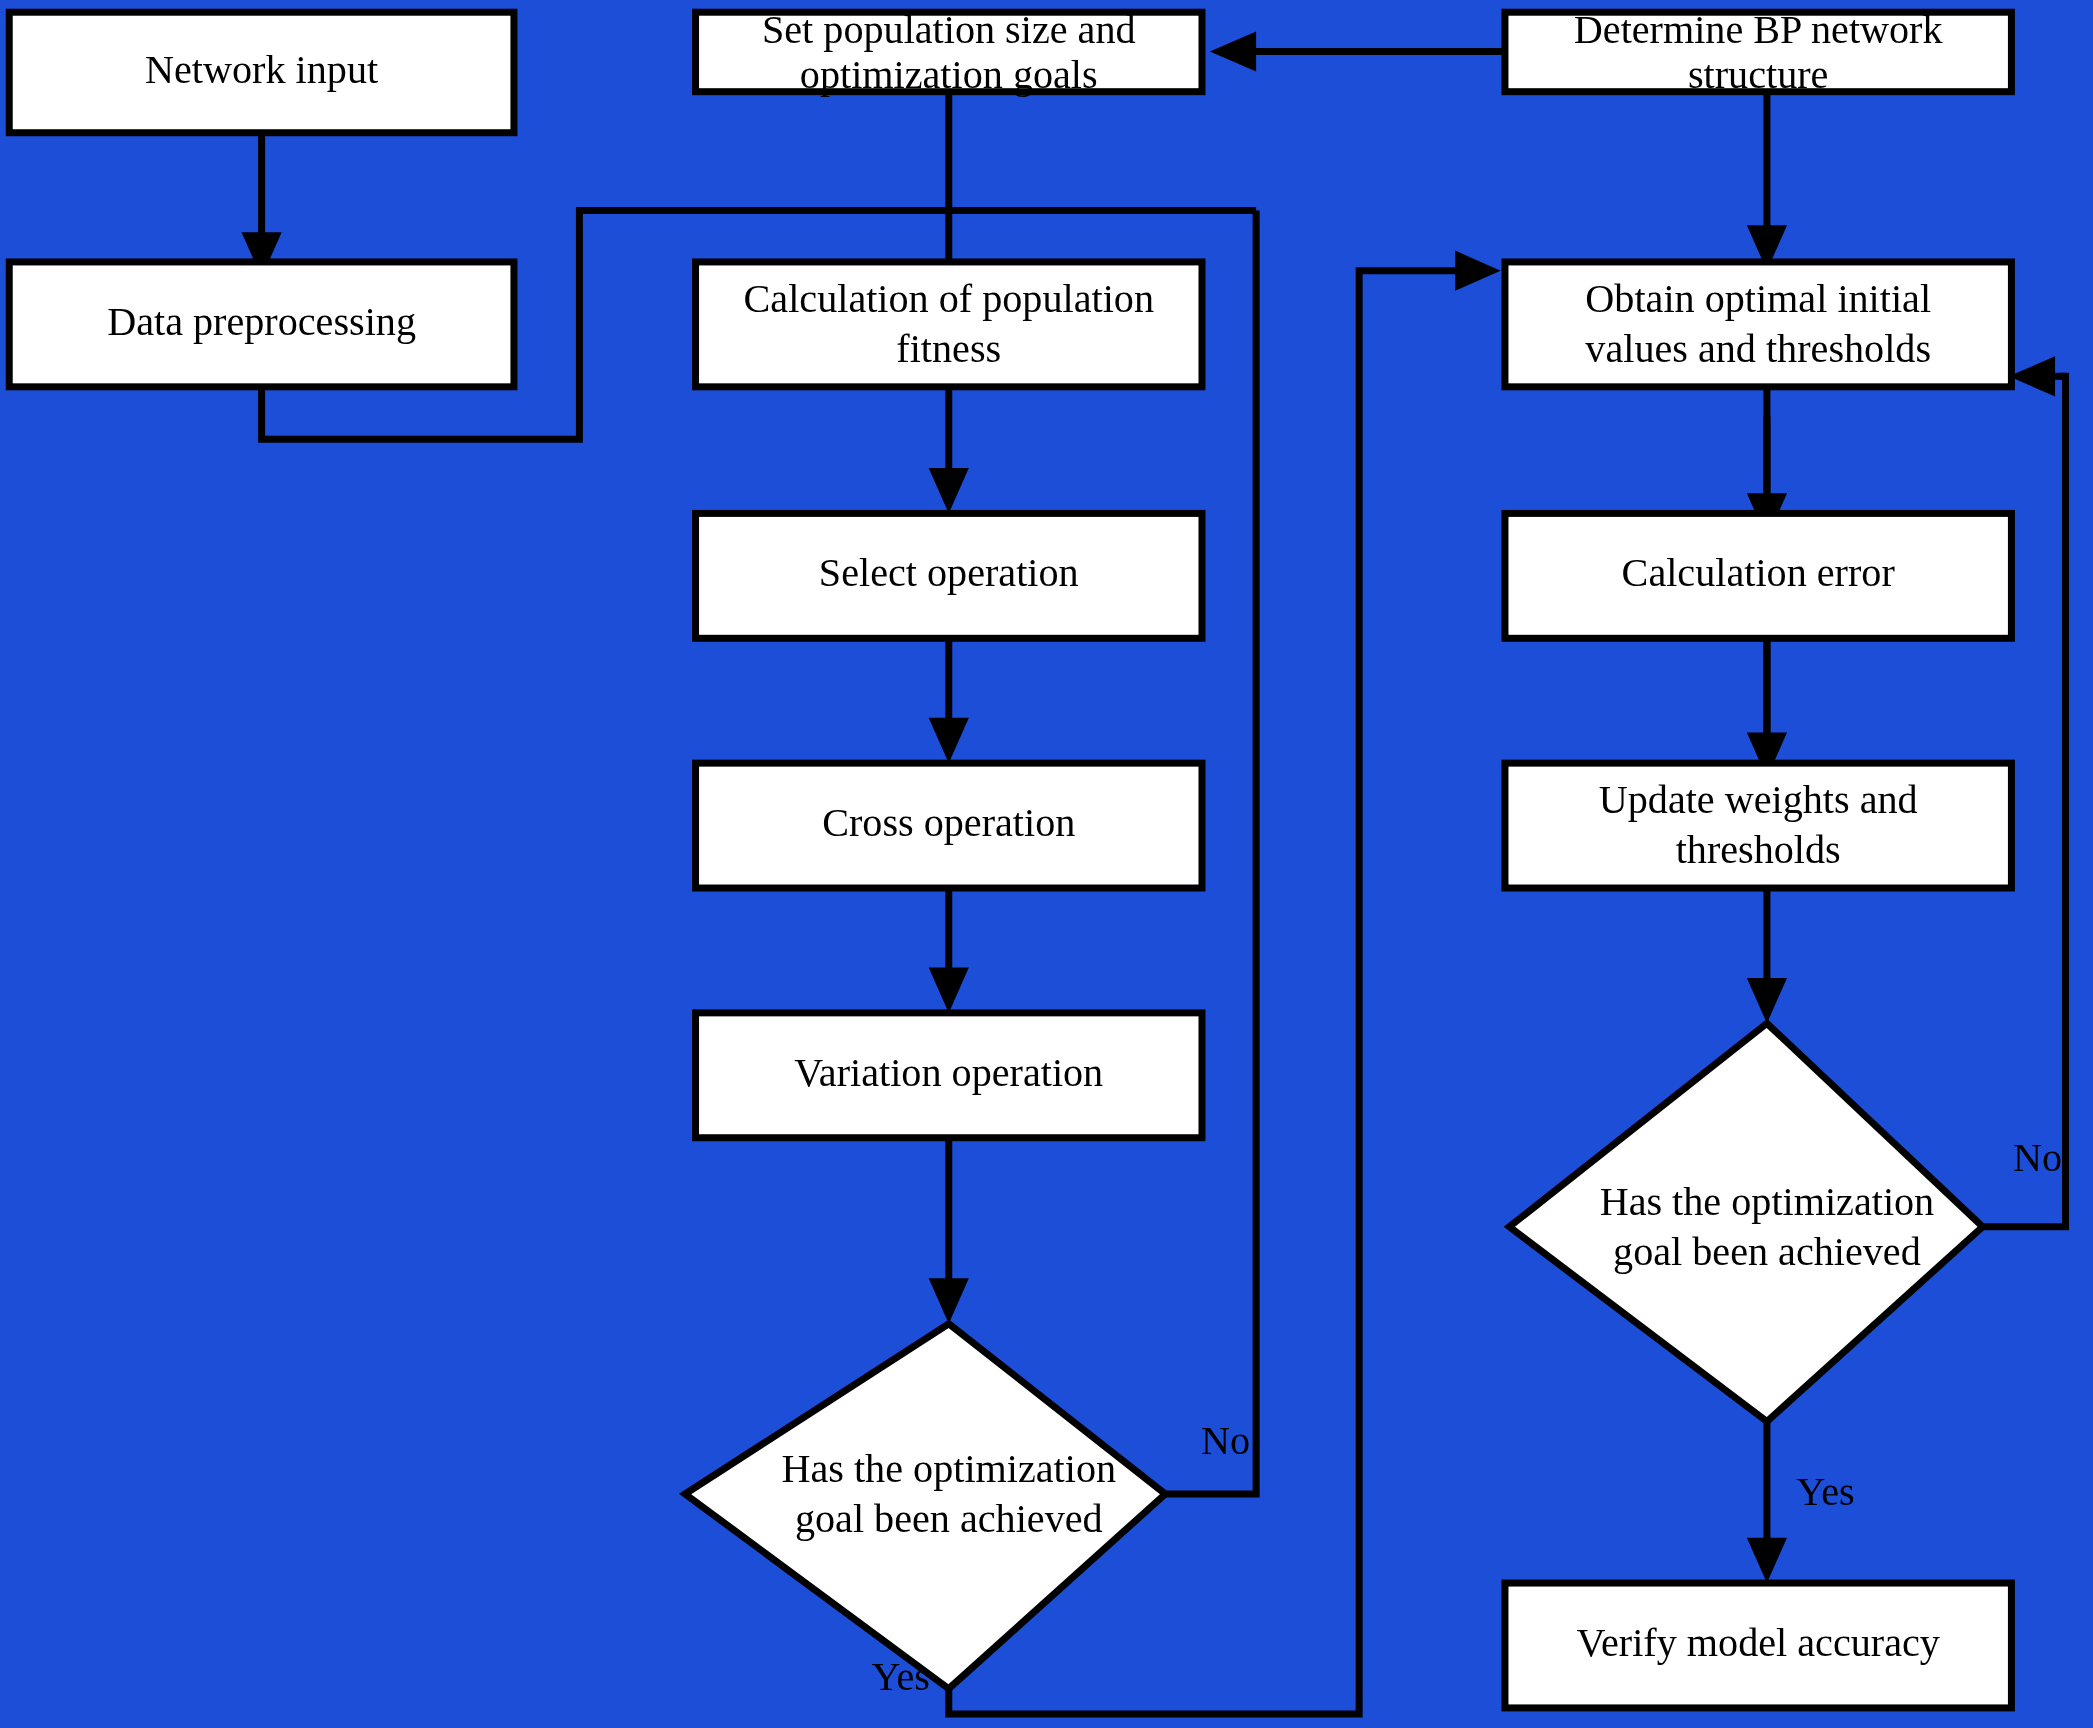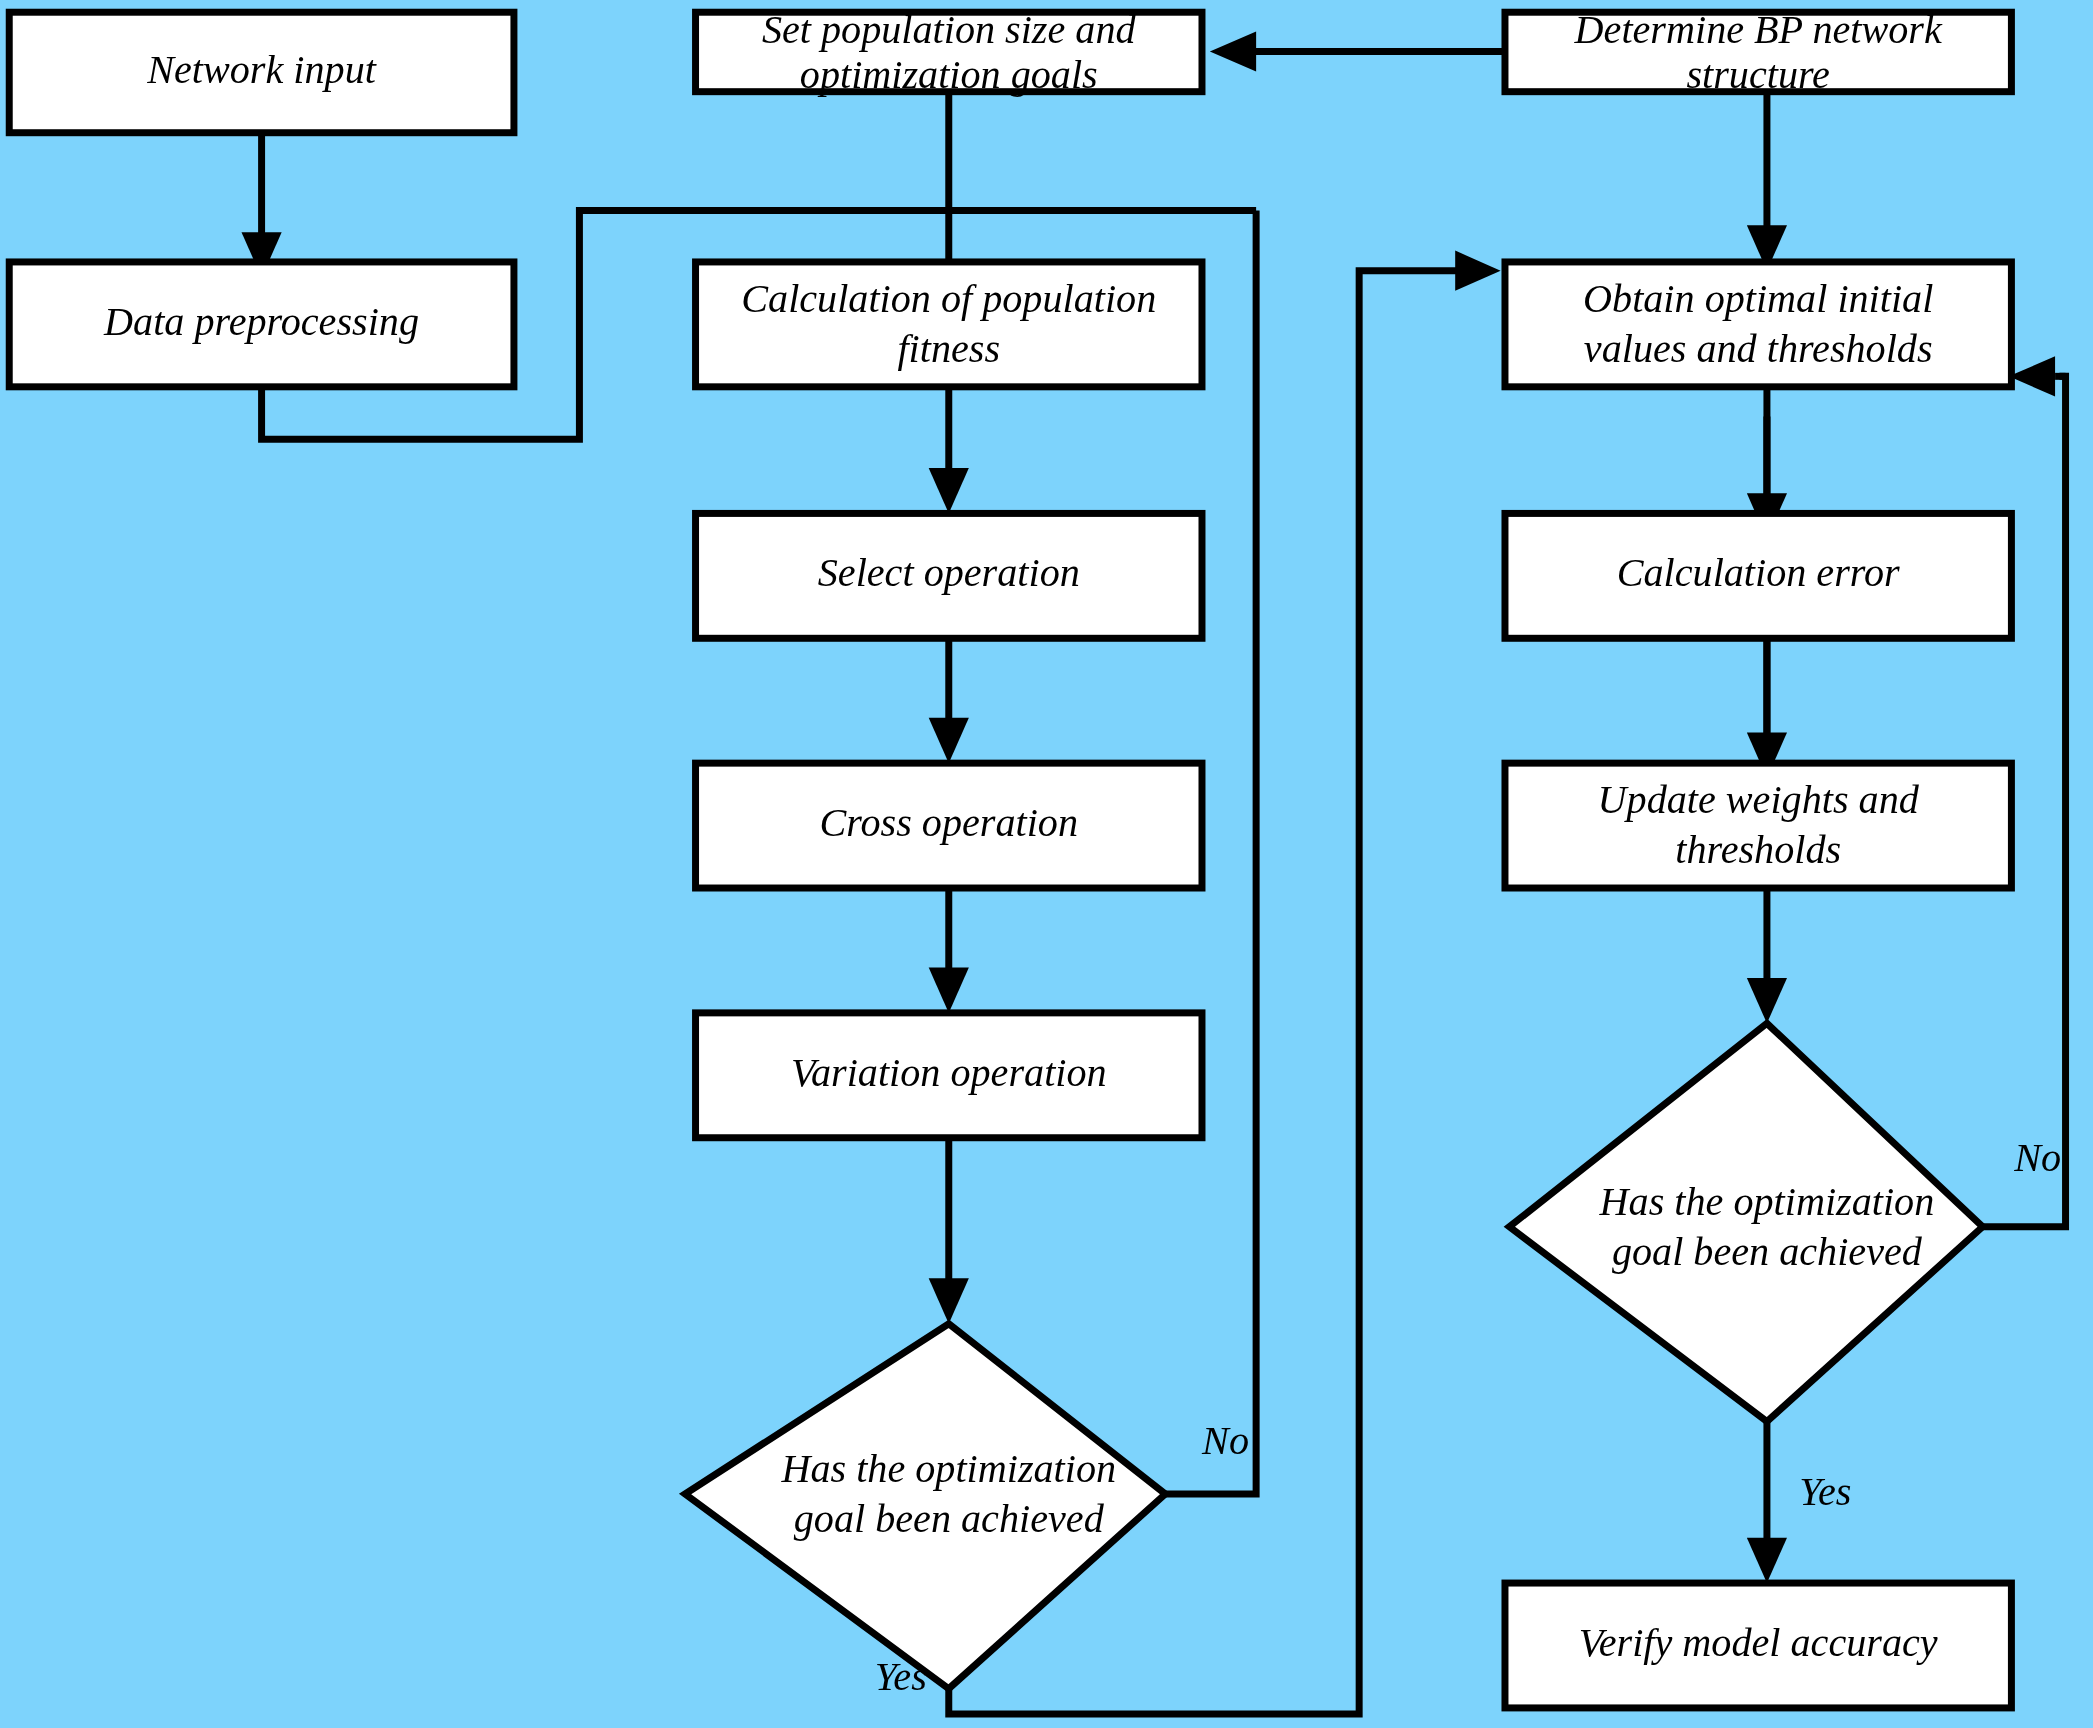--- a/index.html
+++ b/index.html
@@ -11,9 +11,8 @@
     position: relative;
     width: 2094px;
     height: 1728px;
-    background: #7dd3fc;
+    background: #1d4ed8;
     overflow: hidden;
-    font-style: italic;
   }
   svg#flow {
     position: absolute;

